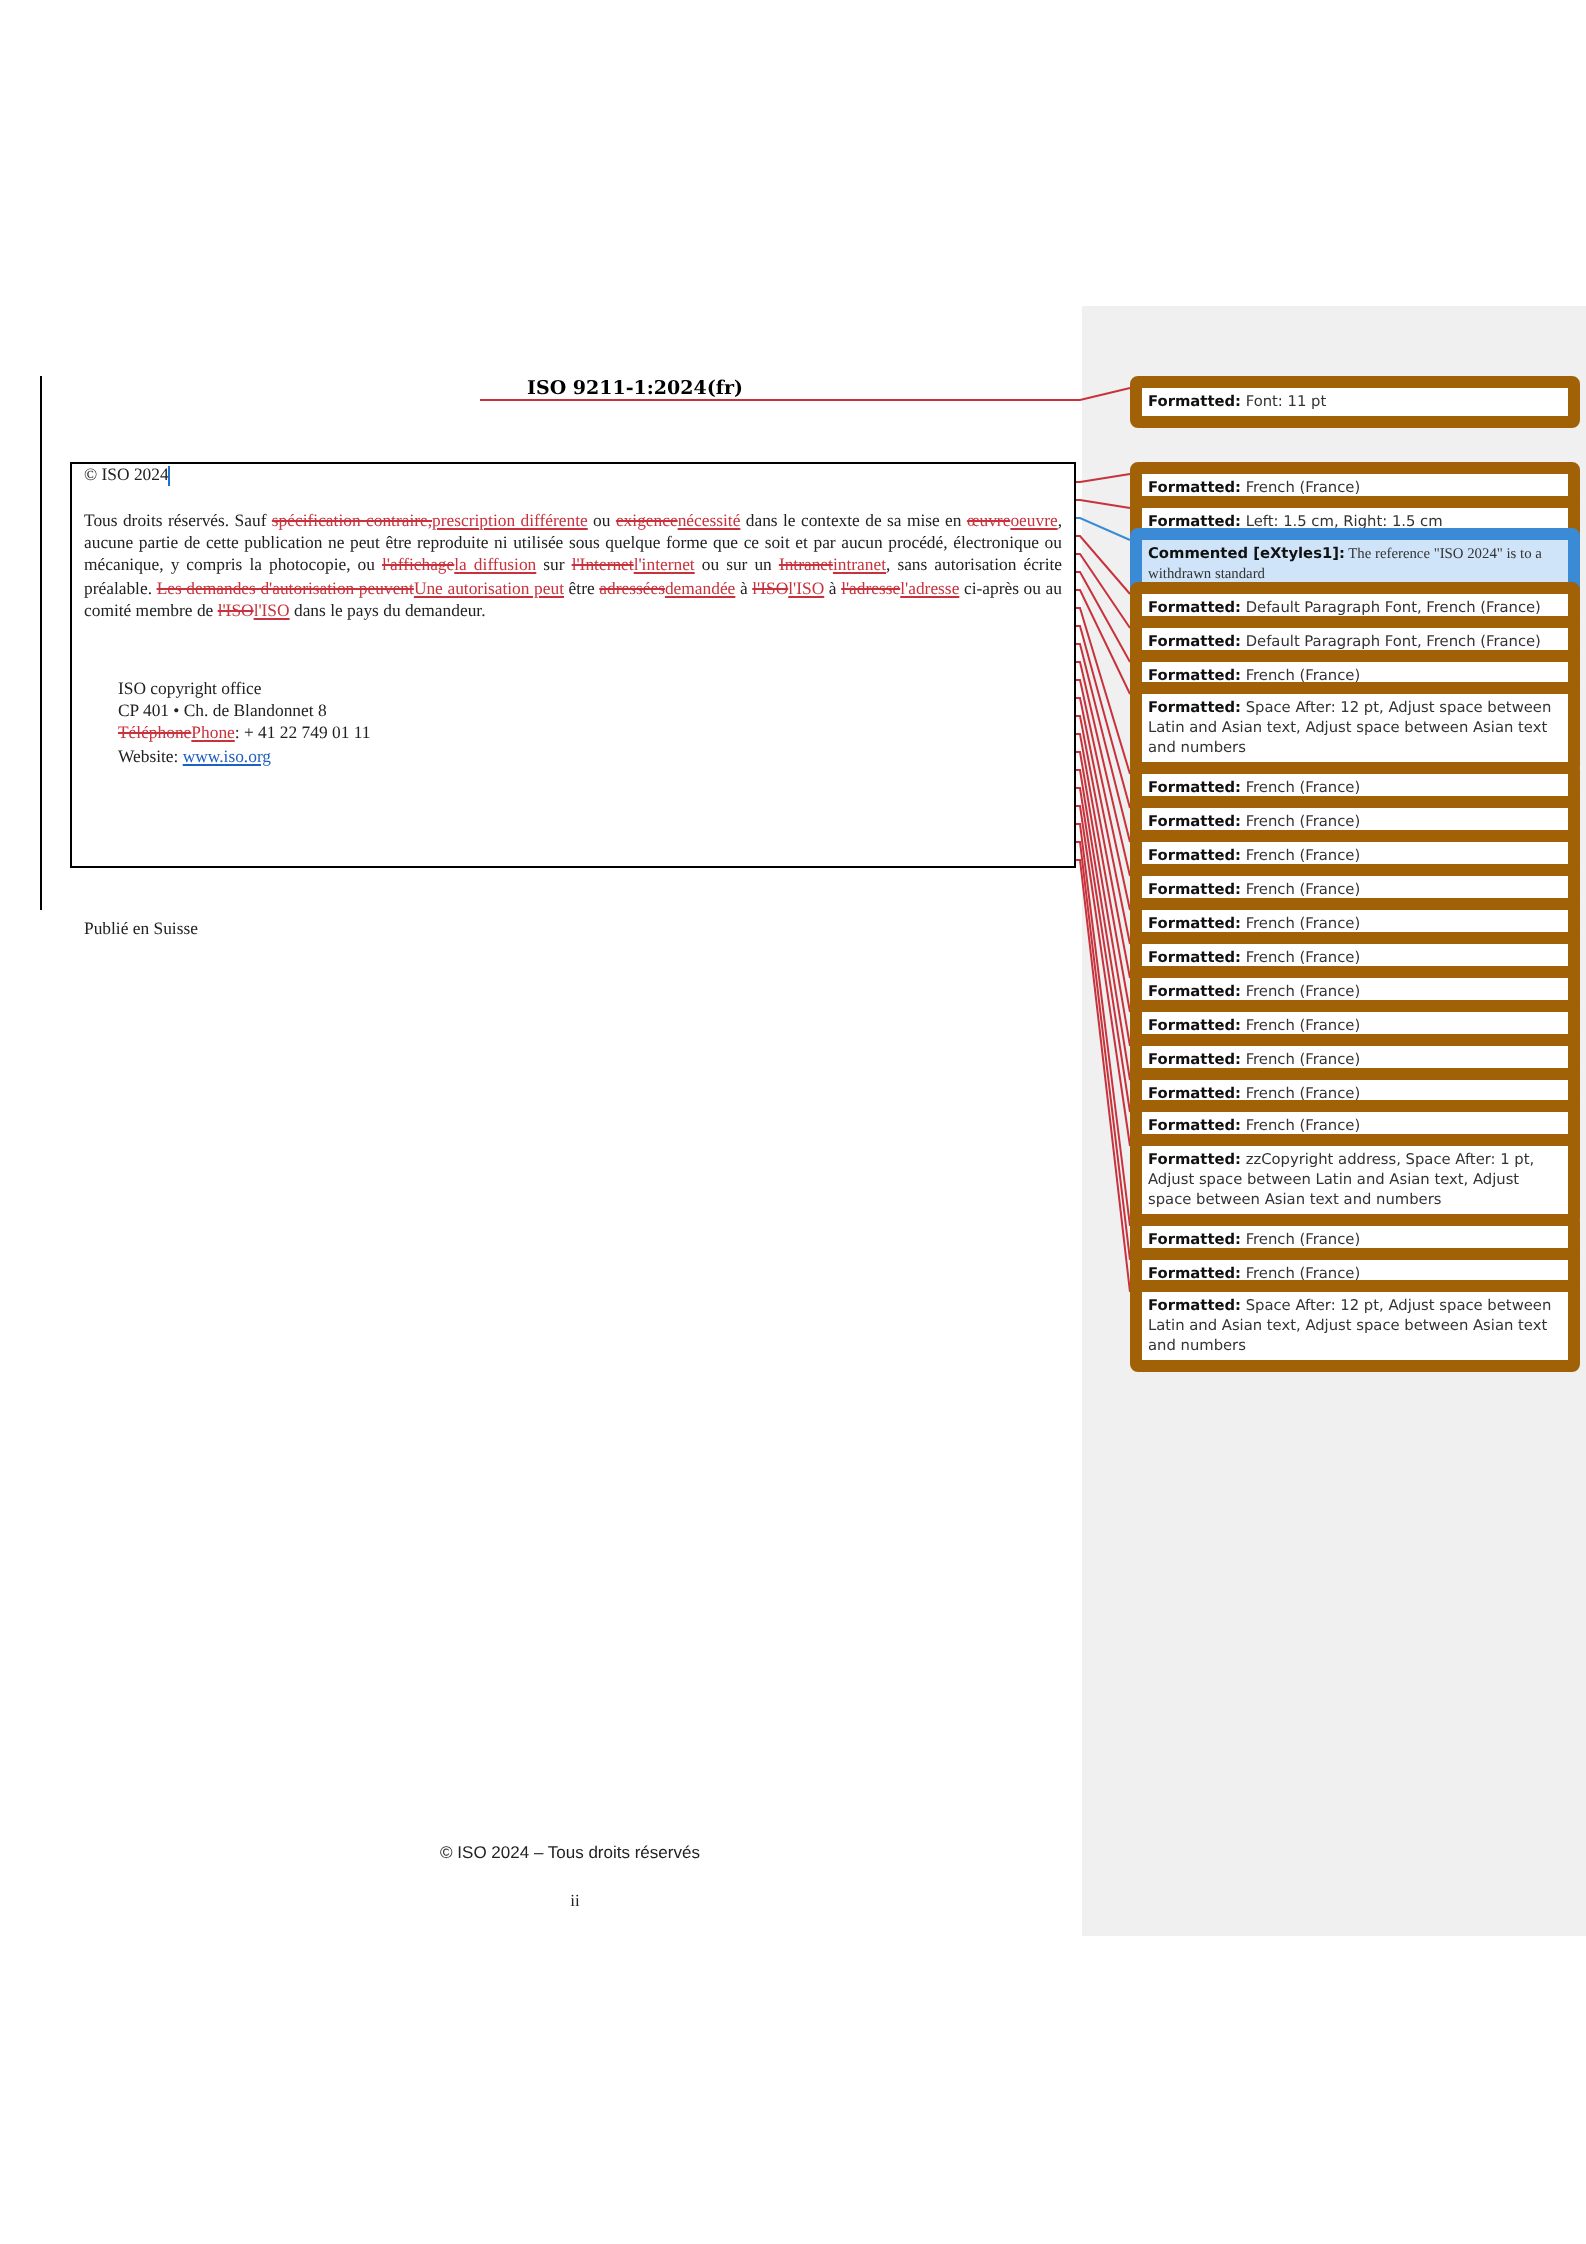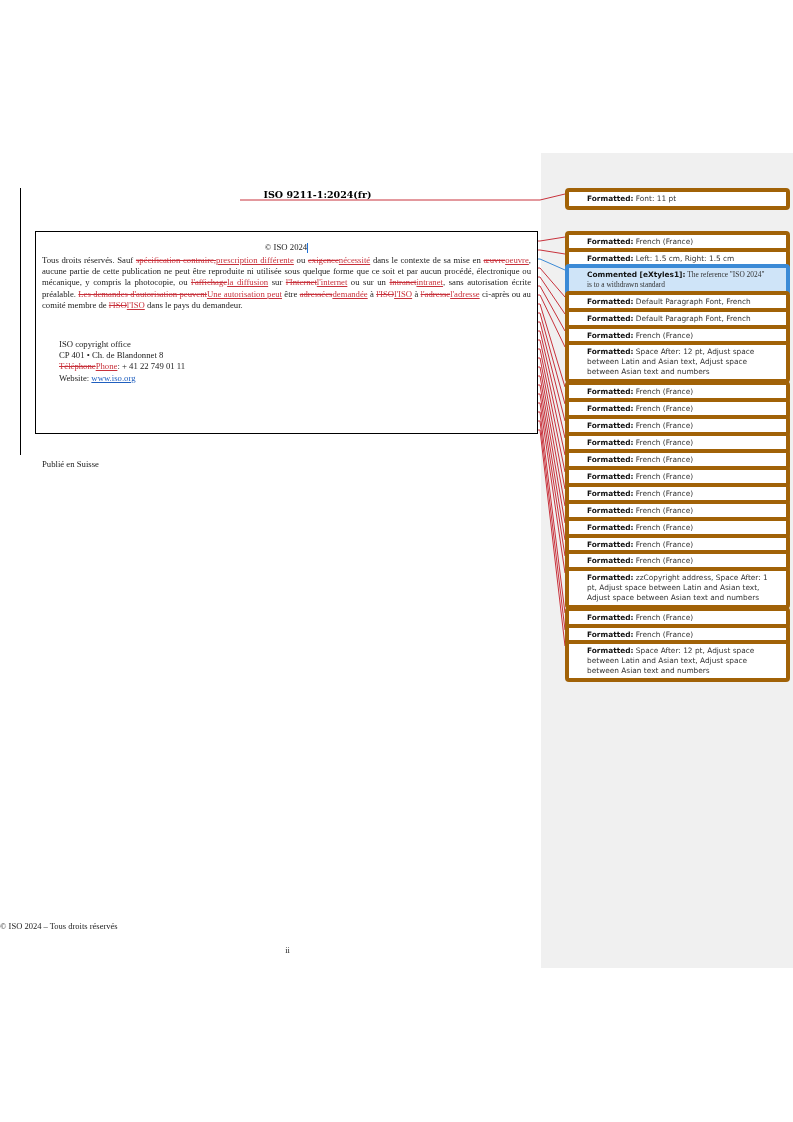--- a/index.html
+++ b/index.html
@@ -40,8 +40,8 @@
   }
   .bubble {
     position: absolute; left: 565px; width: 225px; box-sizing: border-box;
-    background: #fff; border: 4px solid #a16207; border-radius: 4px;
-    padding: 2px 18px; font-family: "DejaVu Sans", "Liberation Sans", sans-serif;
+    background: #fff; border: 6px solid #a16207; border-radius: 4px;
+    padding: 2px 3px; font-family: "DejaVu Sans", "Liberation Sans", sans-serif;
     font-size: 7.4px; color: #333; line-height: 10px;
   }
   .bubble b { color: #111; }

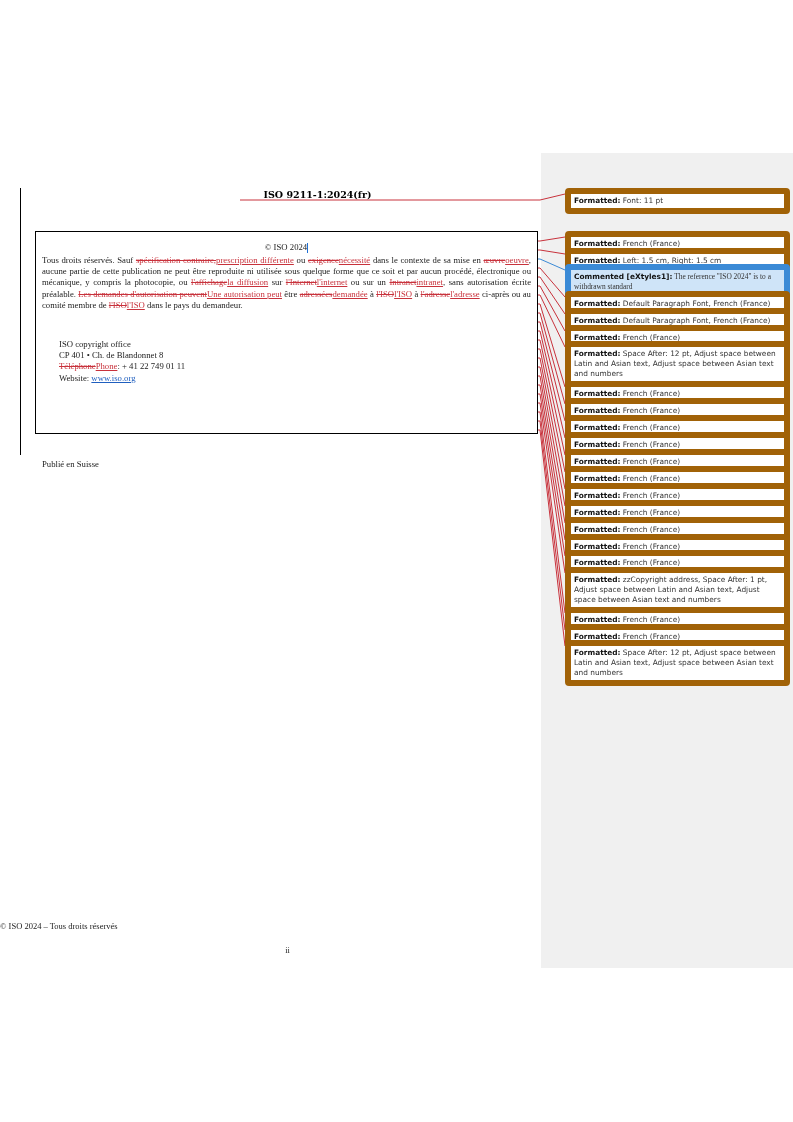--- a/index.html
+++ b/index.html
@@ -22,7 +22,7 @@
     font-family: "Liberation Serif", serif; font-size: 8.7px; color: #222; line-height: 11.2px;
   }
   .box .p { position: absolute; left: 6px; right: 6px; }
-  .copy { top: 10px; text-align: center; }
+  .copy { top: 0; }
   .body-text { top: 23px; text-align: justify; }
   .address { top: 107px; left: 23px !important; }
   .published { top: 185px; margin-top: 42px; }

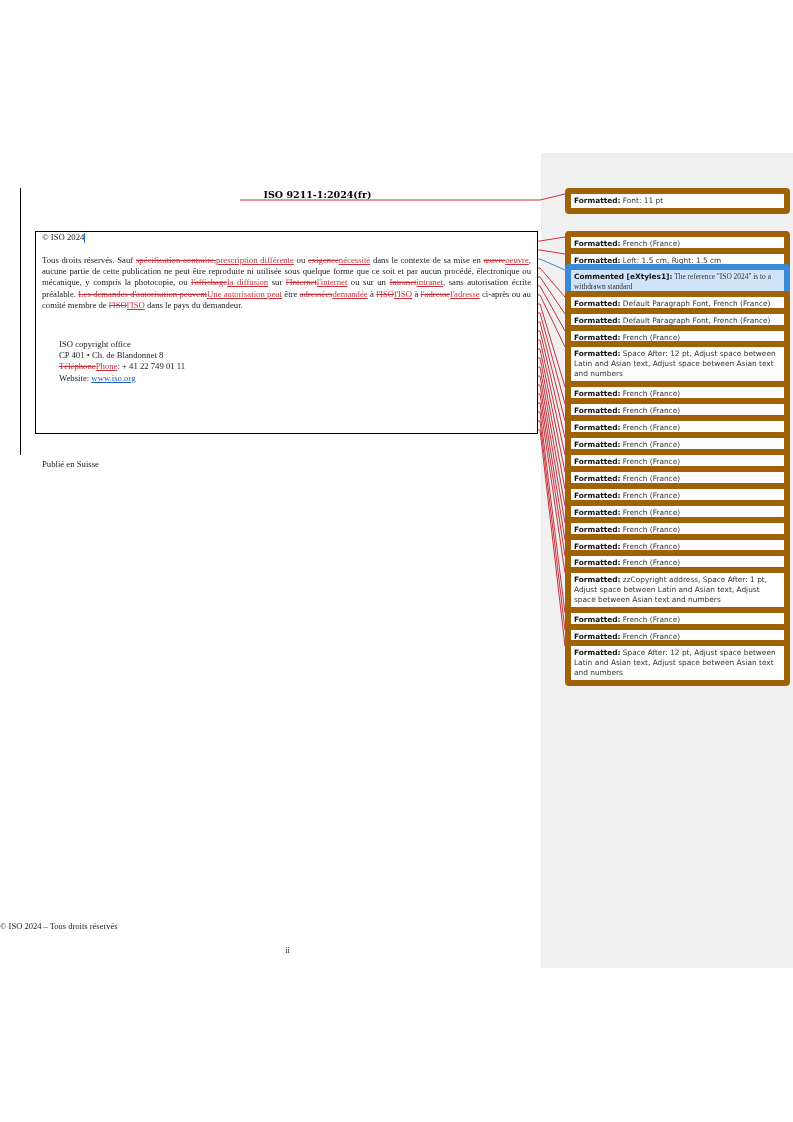--- a/index.html
+++ b/index.html
@@ -31,8 +31,8 @@
   .link { color: #1f5fbf; text-decoration: underline; }
   .cursor { display: inline-block; width: 1px; height: 10px; background: #1d6fd6; vertical-align: middle; }
   .footer {
-    position: absolute; left: 0; width: 570px; top: 921px; text-align: left;
-    font-family: Liberation Serif, serif; font-size: 8.5px; color: #222;
+    position: absolute; left: 0; width: 570px; top: 921px; text-align: center;
+    font-family: Liberation Sans, sans-serif; font-size: 8.5px; color: #222;
   }
   .page-num {
     position: absolute; left: 0; width: 575px; top: 945px; text-align: center;

